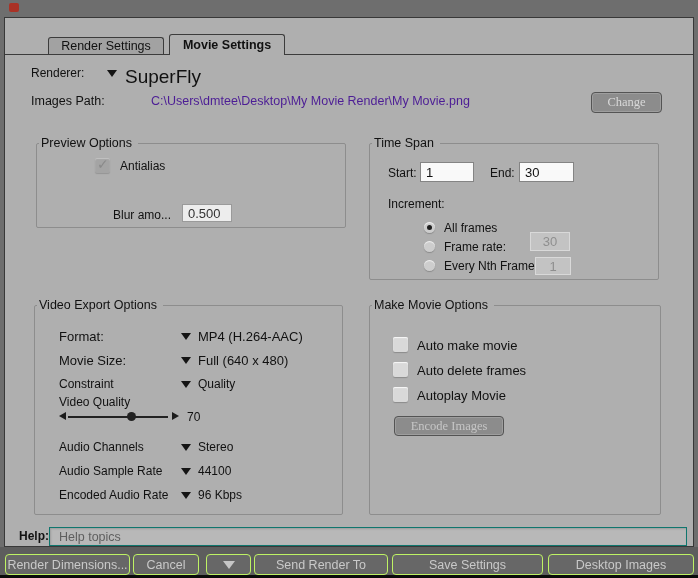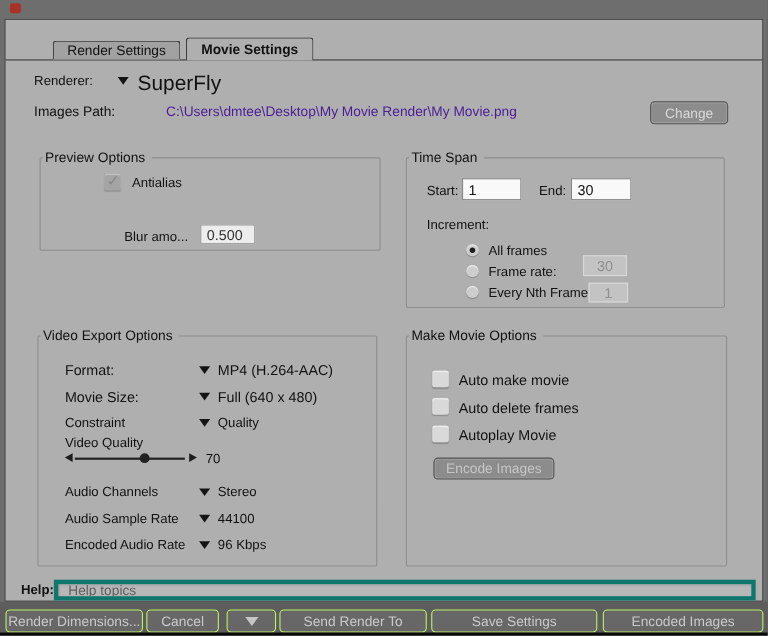--- a/index.html
+++ b/index.html
@@ -28,7 +28,7 @@
   .path-label { position:absolute; left:0; top:0; font-size:12.5px; color:#111; white-space:nowrap; }
   .path-value { position:absolute; left:86px; top:0; font-size:12.5px; color:#4c1d95; white-space:nowrap;margin-left:34px; }
 
-  .gray-btn { background:#8c8c8c; border:1px solid #545454; border-radius:4px; color:#d9d9d9; font-size:12.5px; font-family:Liberation Sans, sans-serif; box-shadow:inset 0 0 0 1px #9e9e9e; cursor:default; }
+  .gray-btn { background:#8c8c8c; border:1px solid #545454; border-radius:4px; color:#d9d9d9; font-size:12.5px; font-family:Liberation Serif, serif; box-shadow:inset 0 0 0 1px #9e9e9e; cursor:default; }
   .change-btn { position:absolute; left:586px; top:74px; width:71px; height:21px; }
 
   

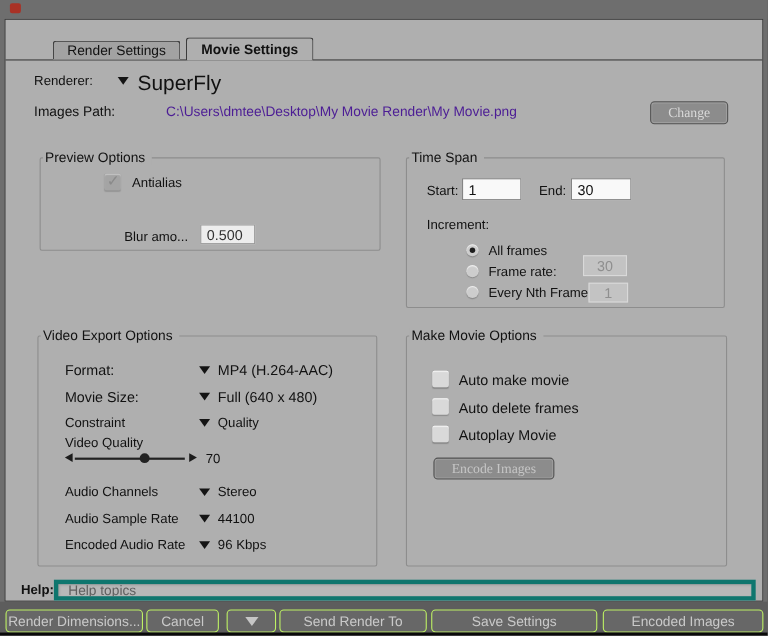--- a/index.html
+++ b/index.html
@@ -78,7 +78,7 @@
 
   
   .help-label { position:absolute; left:14px; top:511px; font-size:12px; font-weight:bold; color:#111; }
-  .help-field { position:absolute; left:44px; top:509px; width:638px; height:19px; background:#b8b8b8; border:4px solid #0f766e; box-shadow:inset 1px 1px 2px rgba(0,0,0,.15); font-size:12.5px; font-family:inherit; color:#5f5f5f; padding:0 9px; }
+  .help-field { position:absolute; left:44px; top:509px; width:638px; height:19px; background:#b8b8b8; border:1px solid #0f766e; box-shadow:inset 1px 1px 2px rgba(0,0,0,.15); font-size:12.5px; font-family:inherit; color:#5f5f5f; padding:0 9px; }
   .help-field::placeholder { color:#5f5f5f; opacity:1; }
 
   

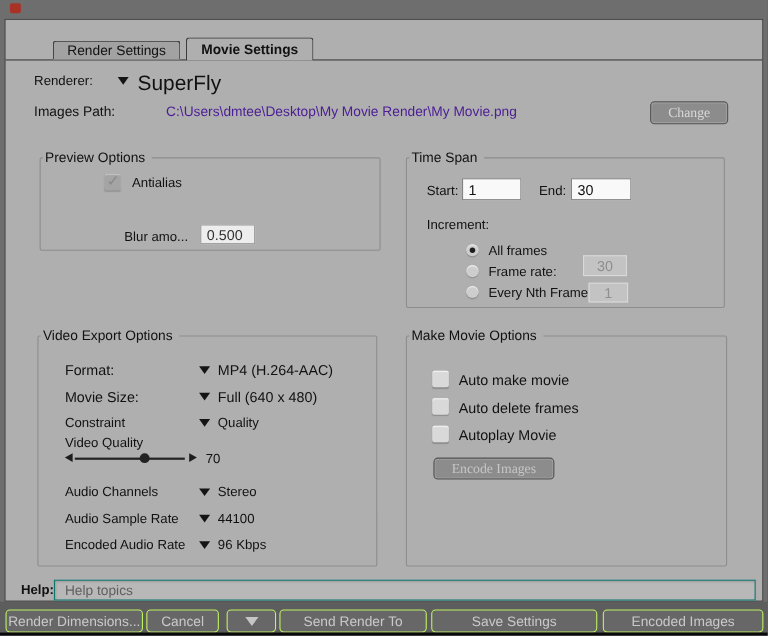--- a/index.html
+++ b/index.html
@@ -216,7 +216,7 @@
     </button>
     <button class="f-btn" style="left:254px; width:134px;">Send Render To</button>
     <button class="f-btn" style="left:392px; width:151px;">Save Settings</button>
-    <button class="f-btn" style="left:548px; width:146px;">Encoded Images</button>
+    <button class="f-btn" style="left:548px; width:146px;">Desktop Images</button>
   </div>
   <div class="black-strip"></div>
 

